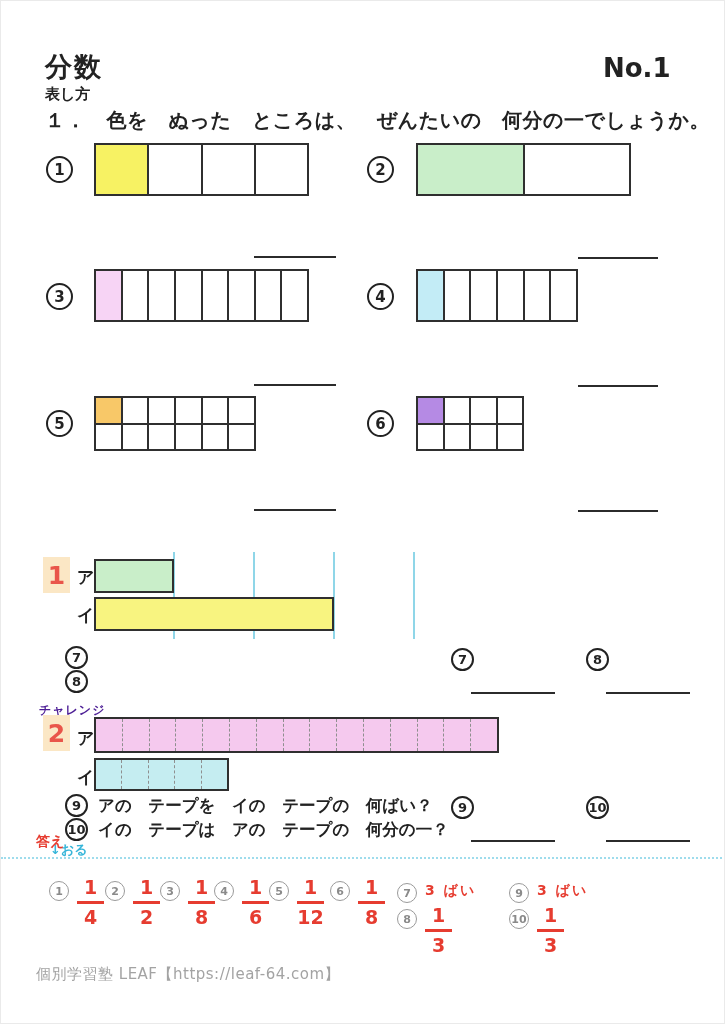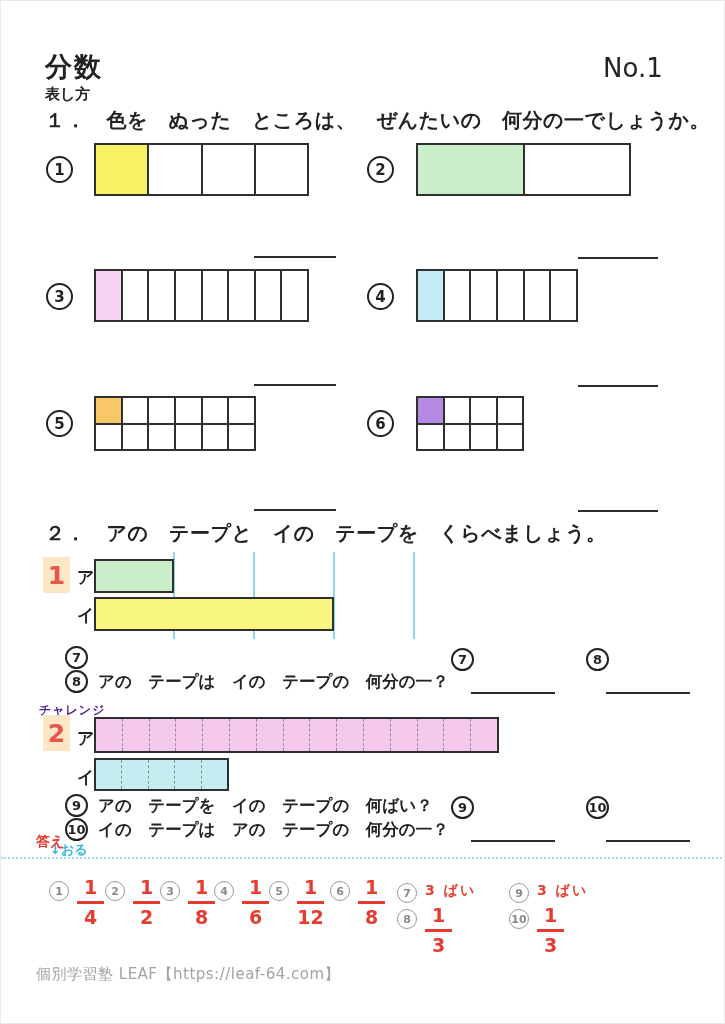--- a/index.html
+++ b/index.html
@@ -10,7 +10,7 @@
   }
   .abs{position:absolute;}
   .hdr-title{left:44px;top:48px;font-size:27px;font-weight:bold;letter-spacing:2px;font-family:Liberation Mono, monospace;}
-  .hdr-no{left:602px;top:52px;font-size:26px;font-weight:normal;}
+  .hdr-no{left:602px;top:52px;font-size:26px;font-weight:bold;}
   .hdr-sub{left:44px;top:84px;font-size:15px;font-weight:bold;}
   .q-heading{font-size:20px;font-weight:bold;letter-spacing:.5px;white-space:nowrap;}
   .q1-heading{left:44px;top:106px;font-family:Liberation Serif, serif;}

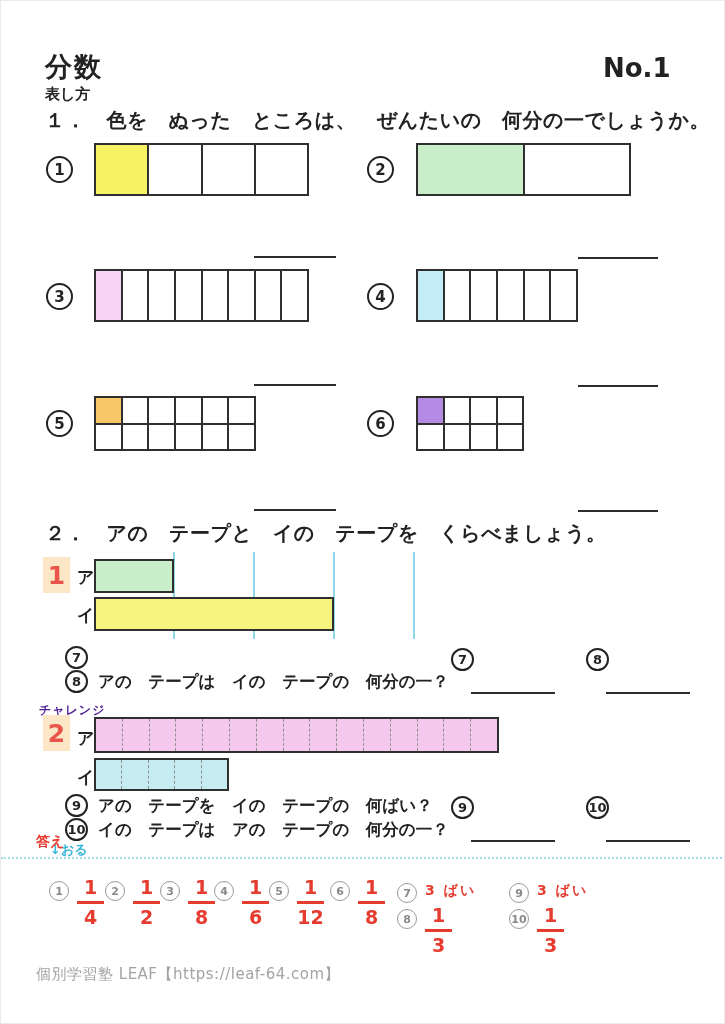--- a/index.html
+++ b/index.html
@@ -163,7 +163,6 @@
     </div>
   <div class="blank" style="left:577px;top:509px;width:80px"></div>
 
-  <div class="abs q-heading q2-heading">２．　アの　テープと　イの　テープを　くらべましょう。</div>
 
   <div class="vline" style="left:172px;background:#8fd6e8"></div>
   <div class="vline" style="left:252px;background:#8fd6e8"></div>

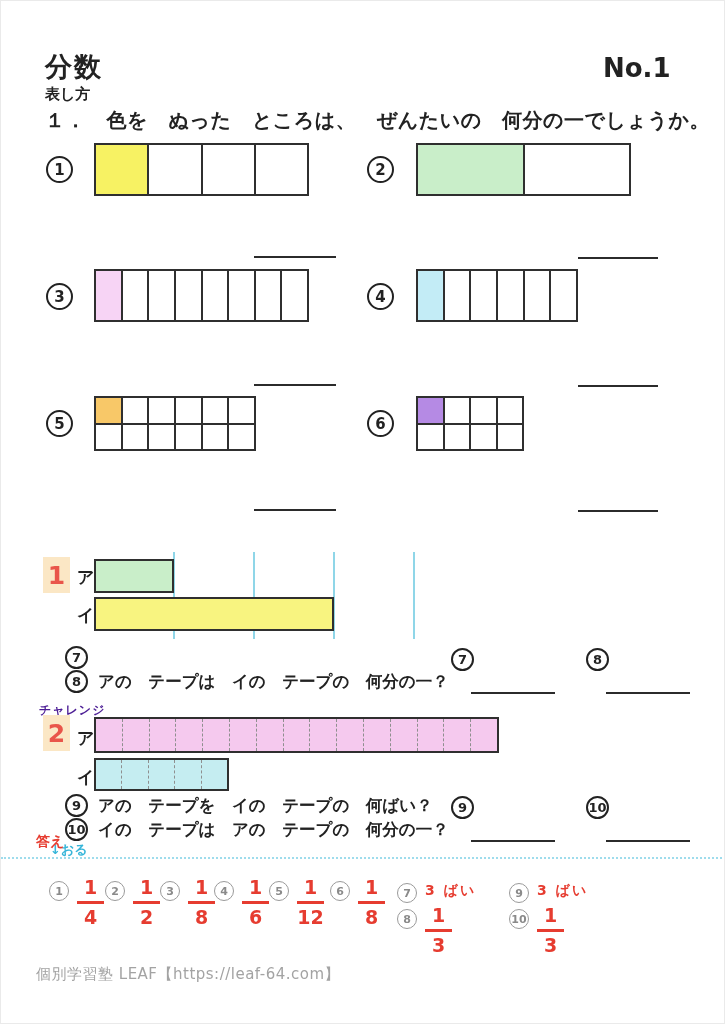--- a/index.html
+++ b/index.html
@@ -188,7 +188,6 @@
   </div>
   <div class="qline" style="left:64px;top:669px">
     <span class="circ-inline">8</span>
-    <span>アの　テープは　イの　テープの　何分の一？</span>
   </div>
   <span class="circ-inline abs" style="left:450px;top:647px">7</span>
   <span class="circ-inline abs" style="left:585px;top:647px">8</span>

